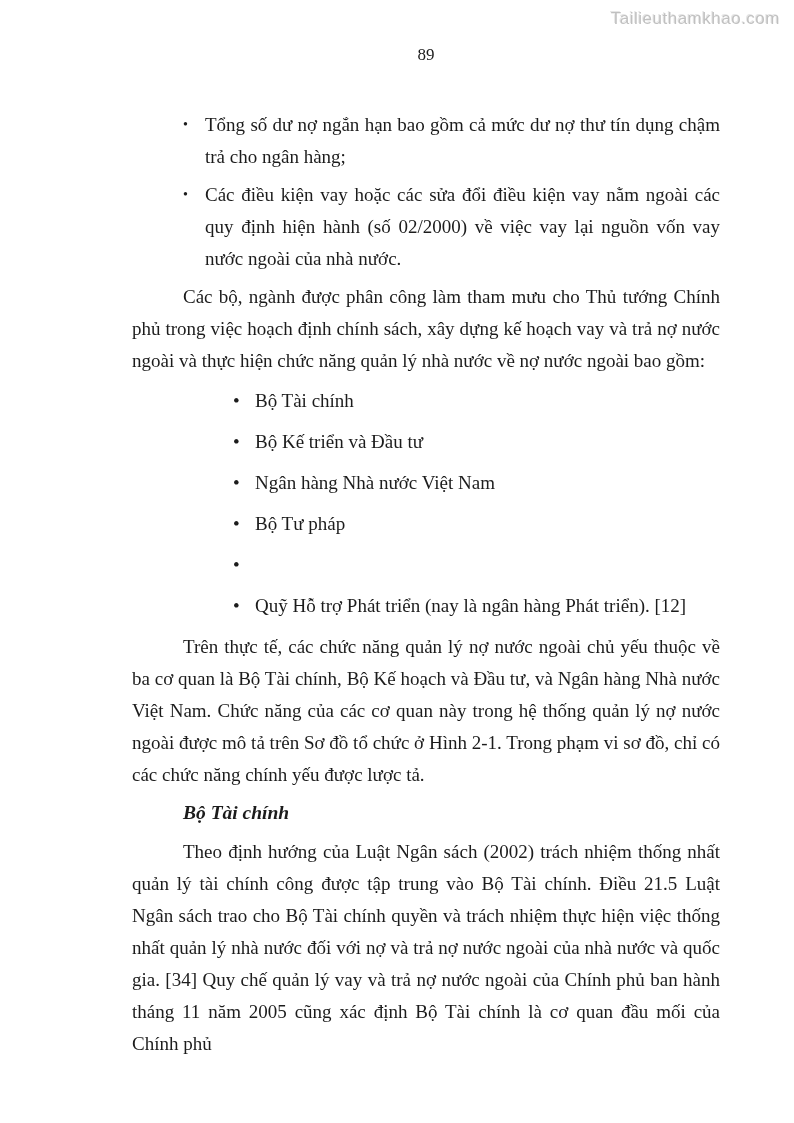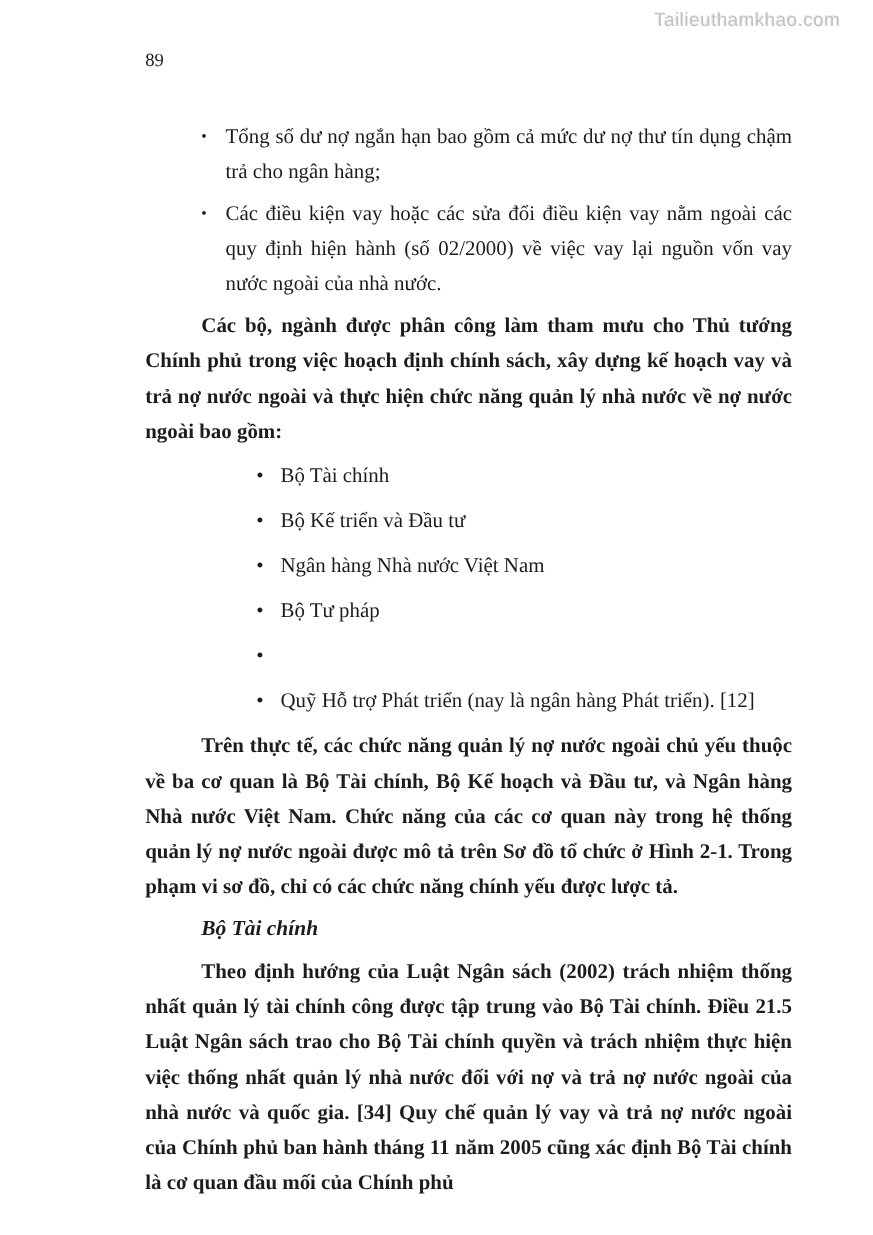--- a/index.html
+++ b/index.html
@@ -15,7 +15,7 @@
   .watermark {
     position: absolute;
     top: 9px;
-    right: 30px;
+    right: 14px;
     font-family: "Liberation Sans", "DejaVu Sans", sans-serif;
     font-size: 17px;
     color: #c0c0c0;

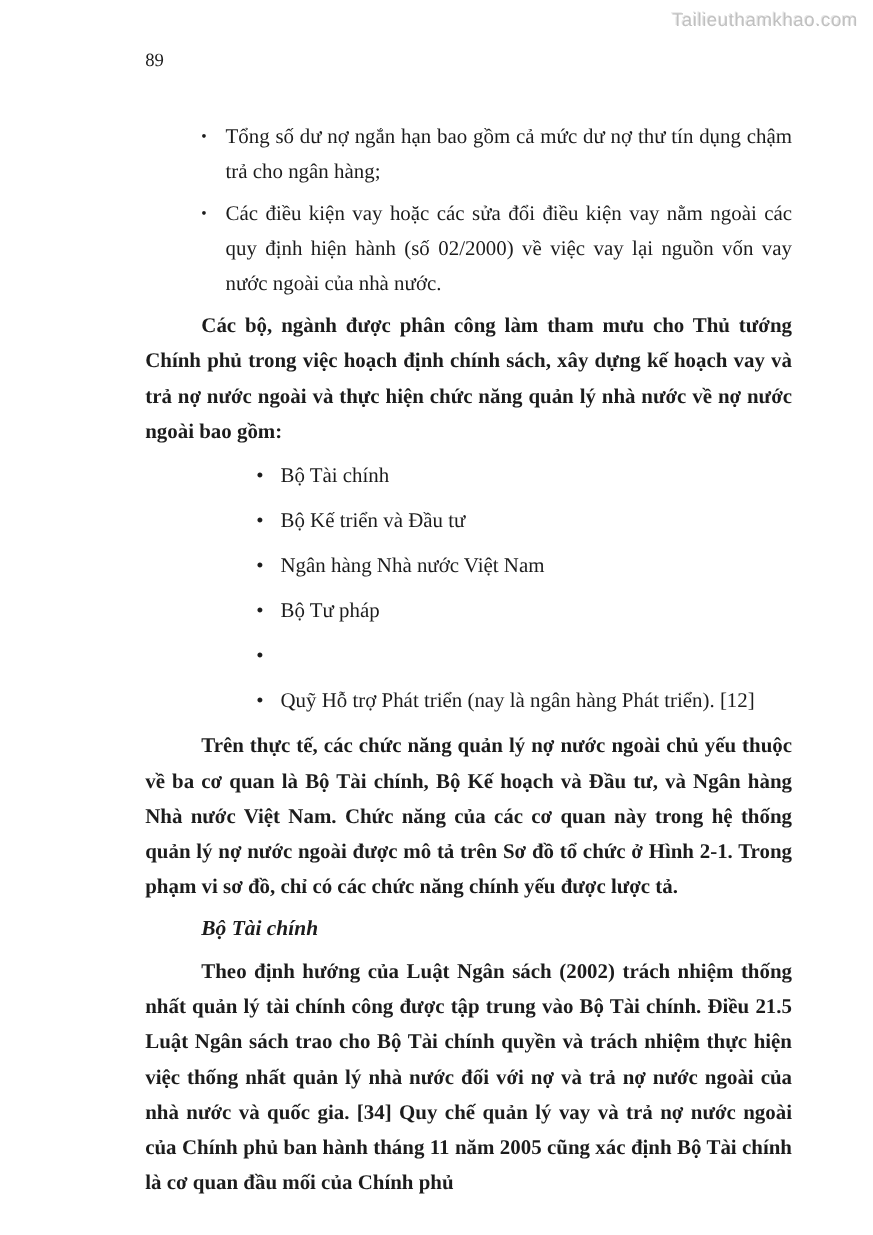--- a/index.html
+++ b/index.html
@@ -30,6 +30,7 @@
   }
   .pageno {
     margin-top: 46px;
+    text-align: center;
     font-size: 17px;
     line-height: 17px;
   }

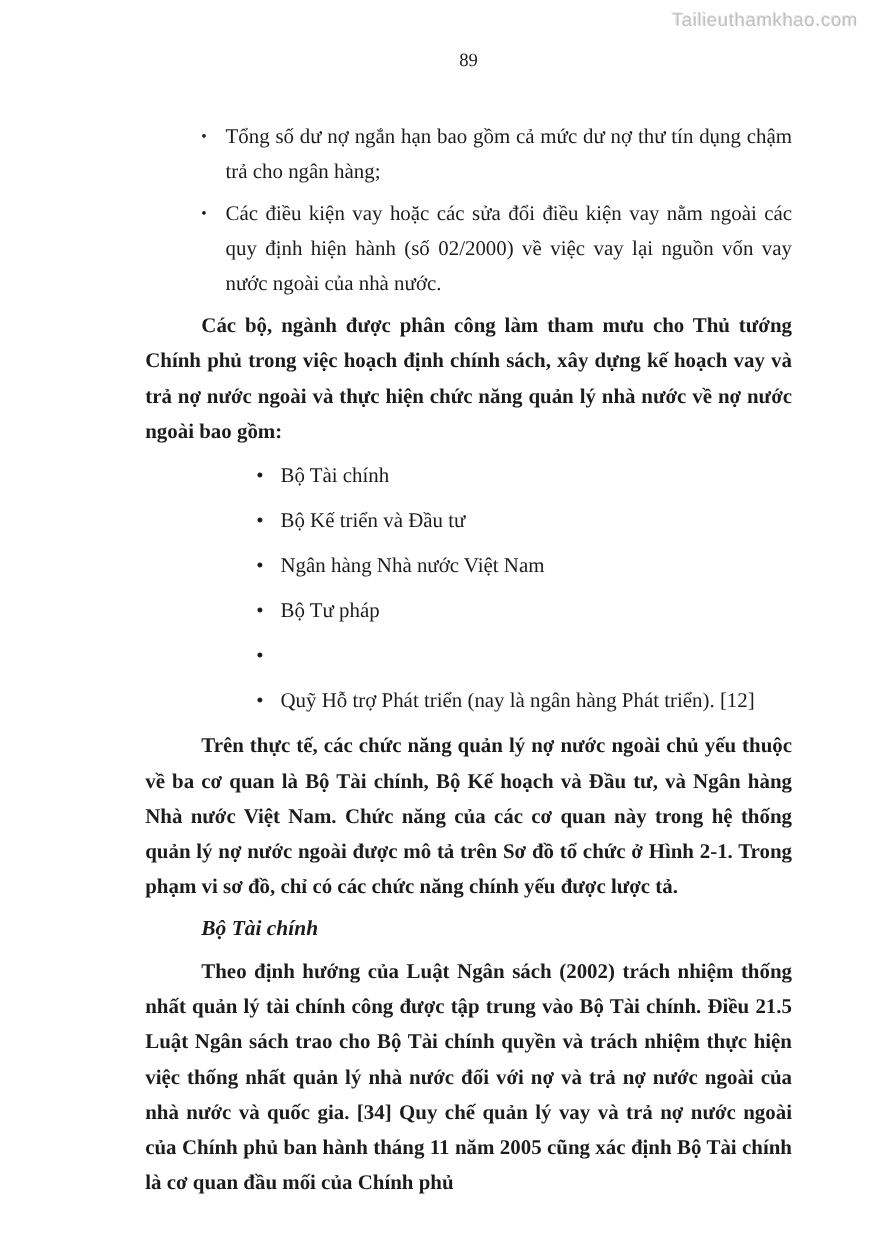--- a/index.html
+++ b/index.html
@@ -51,7 +51,6 @@
     margin: 5px 0 6px 0;
     text-align: justify;
     text-indent: 51px;
-    font-weight: bold;
   }
 
   .list2 { margin-top: 8px; margin-bottom: 9px; }

